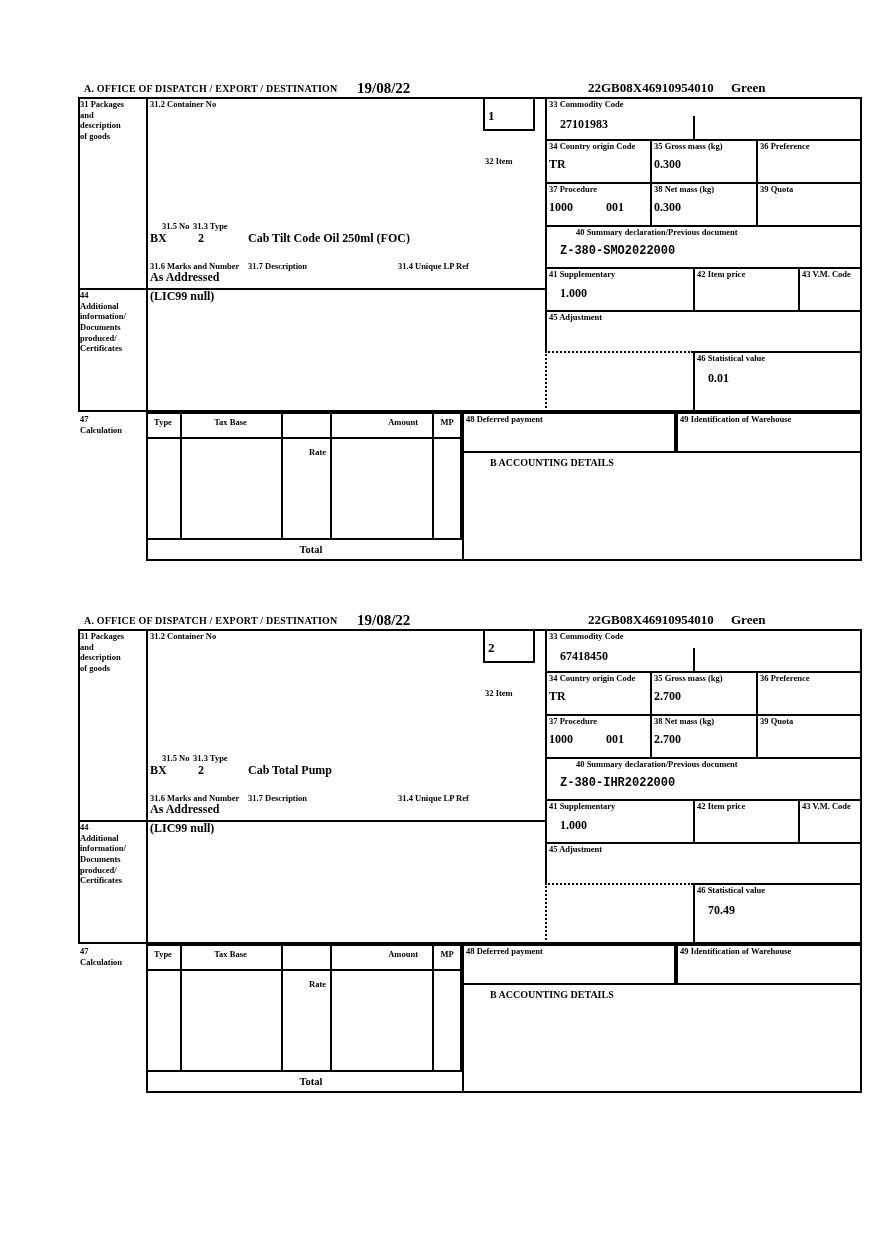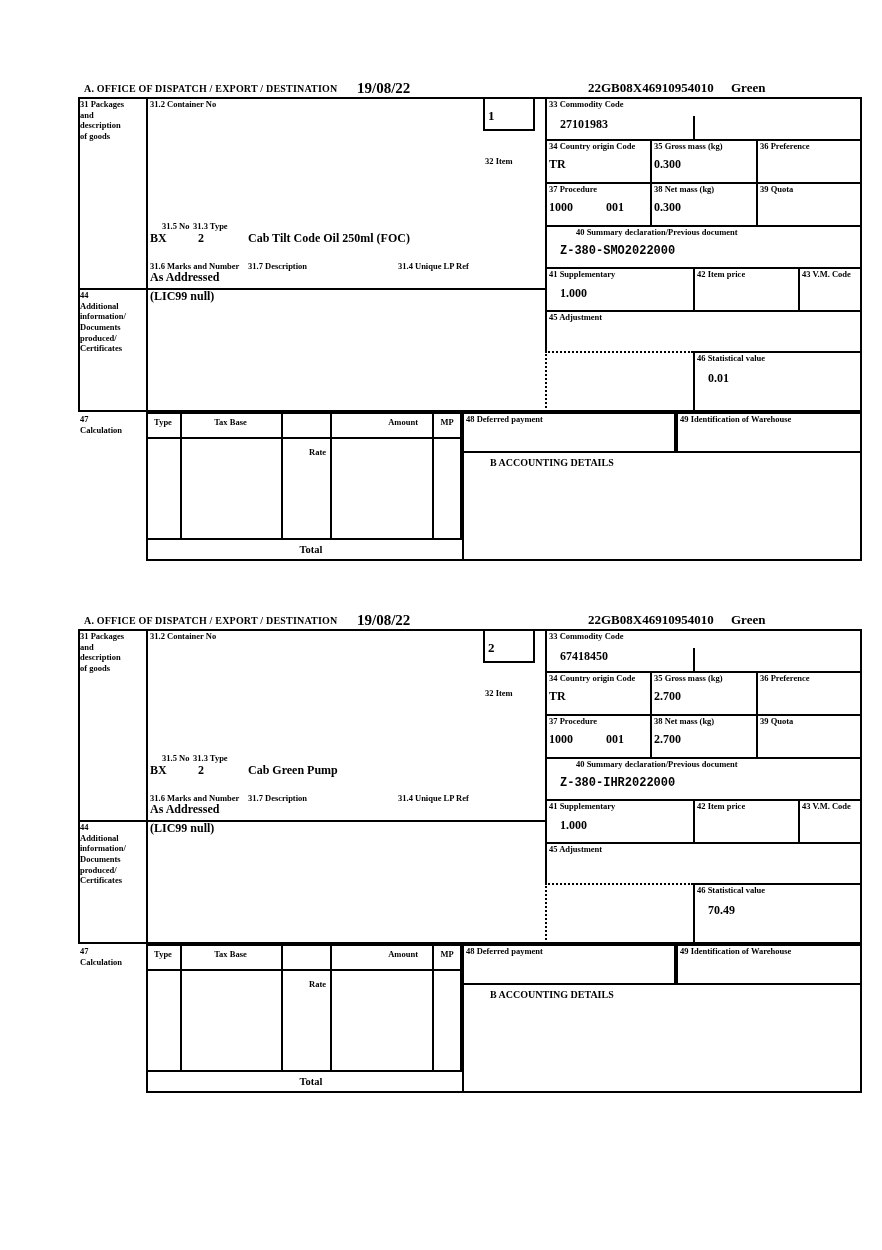--- a/index.html
+++ b/index.html
@@ -264,7 +264,7 @@
     <span class="lab p-b317">31.7 Description</span>
     <span class="val p-i315">BX</span>
     <span class="val p-i313">2</span>
-    <span class="val p-i317">Cab Green Pump</span>
+    <span class="val p-i317">Cab Total Pump</span>
     <span class="lab p-b316">31.6 Marks and Number</span>
     <span class="lab p-b314">31.4 Unique LP Ref</span>
     <span class="val p-i316">As Addressed</span>

